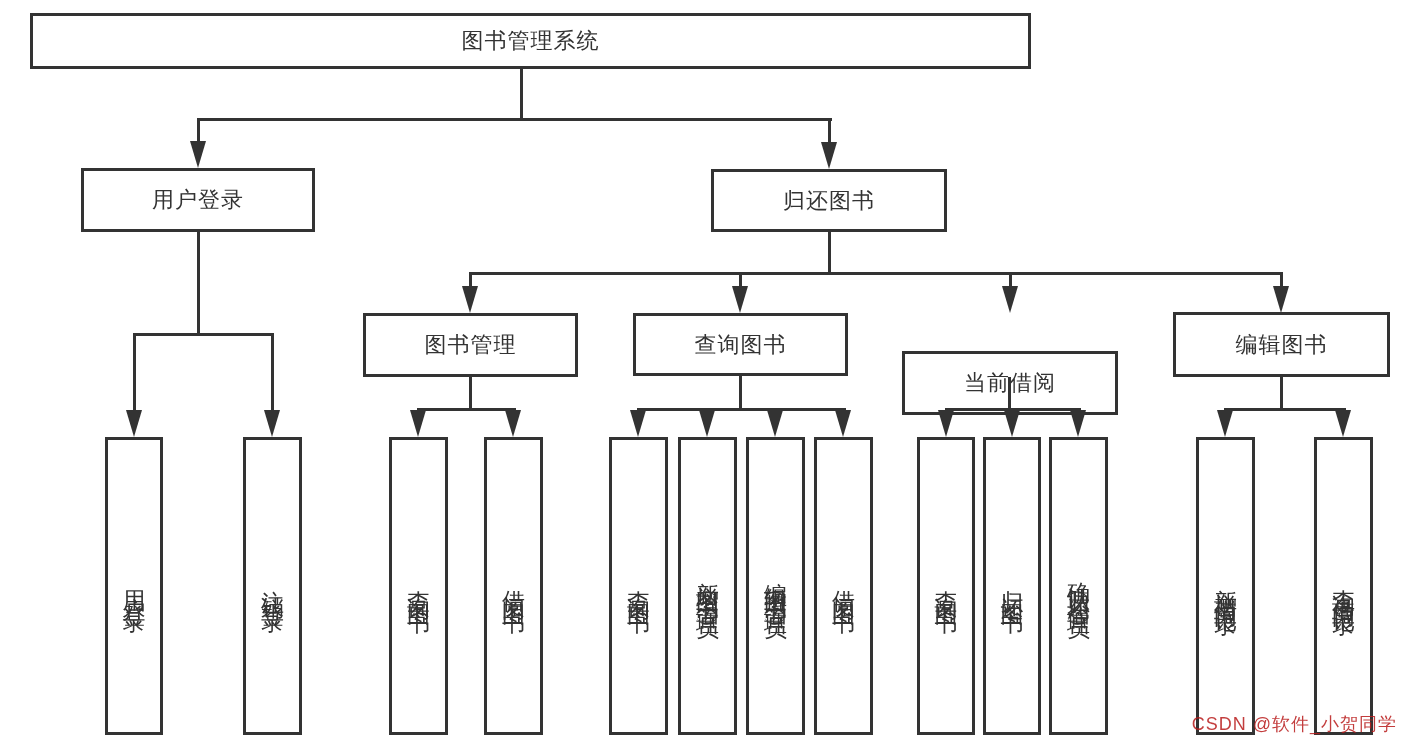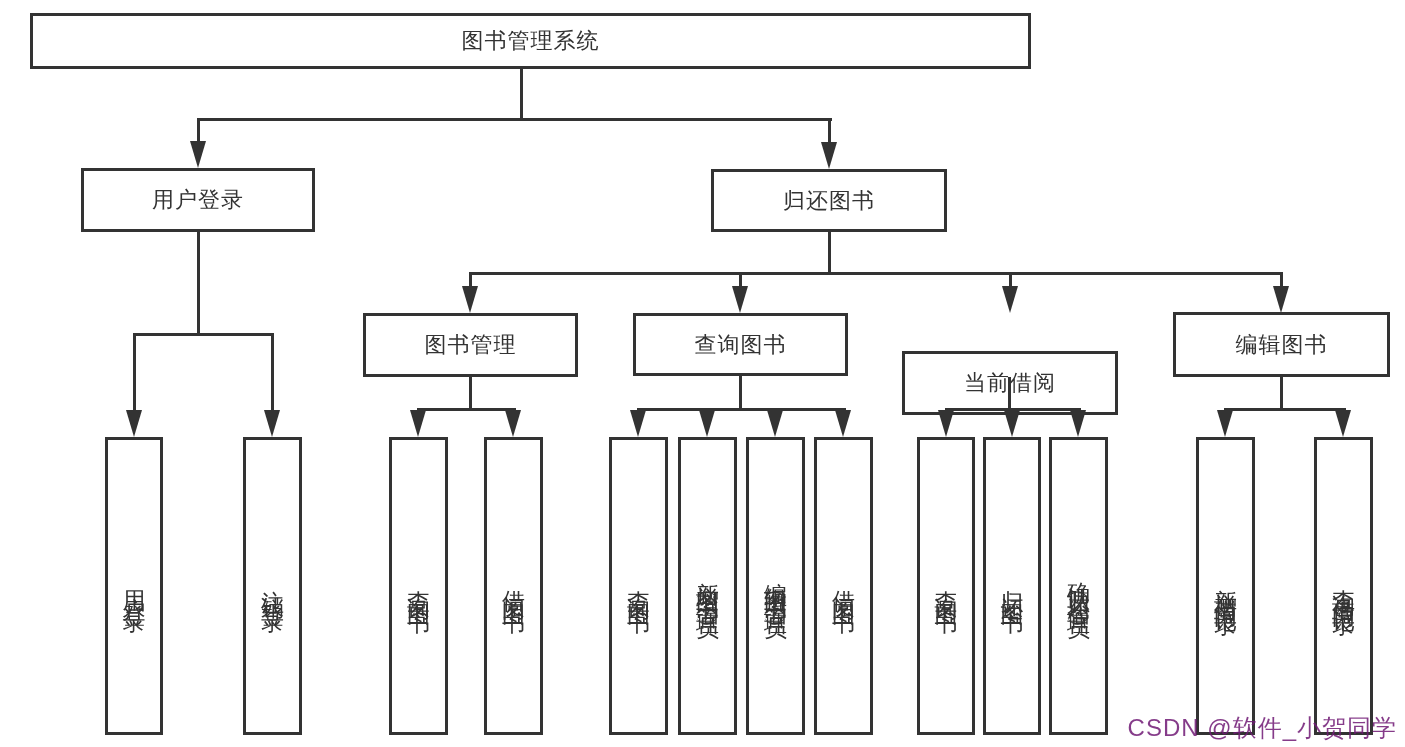--- a/index.html
+++ b/index.html
@@ -24,8 +24,8 @@
     border-top:27px solid #333333;
   }
   .watermark{
-    position:absolute;right:8px;top:712px;font-size:24px;
-    color:#701a75;opacity:.85;letter-spacing:1px;z-index:10;
+    position:absolute;right:8px;top:712px;font-size:18px;
+    color:#b91c1c;opacity:.85;letter-spacing:1px;z-index:10;
   }
 
   

